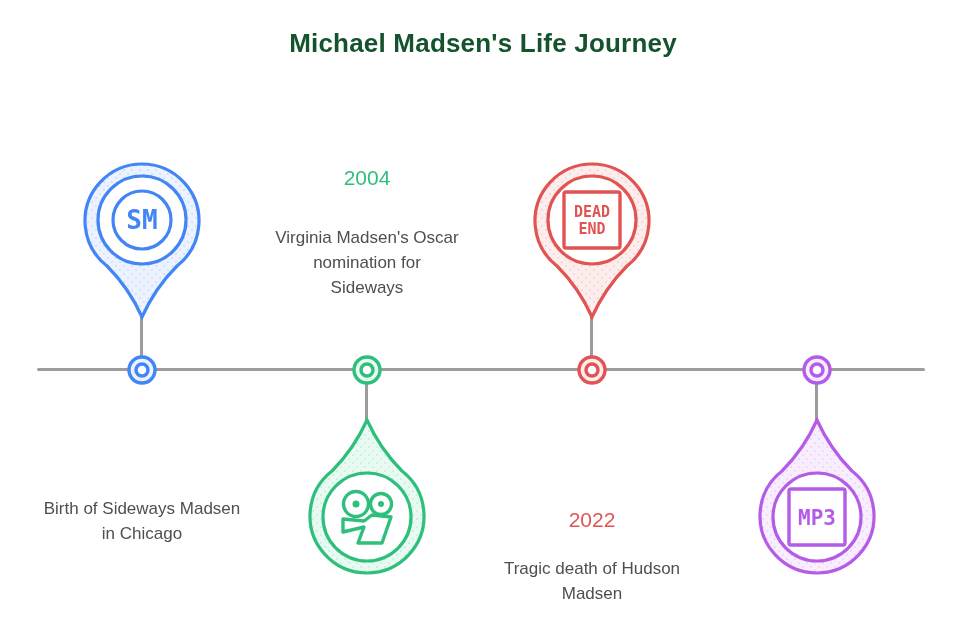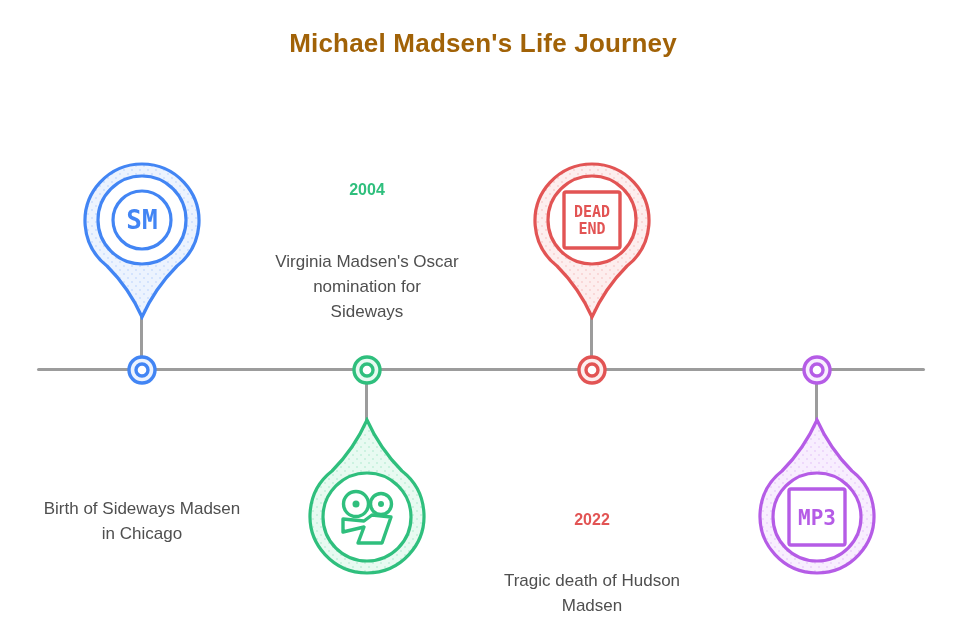--- a/index.html
+++ b/index.html
@@ -9,7 +9,7 @@
   }
   .title{
     position:absolute;left:0;right:0;top:28px;margin:0;
-    text-align:center;font-size:26px;font-weight:700;color:#a16207;
+    text-align:center;font-size:26px;font-weight:700;color:#14532d;
     letter-spacing:.2px;
   }
   .hline{

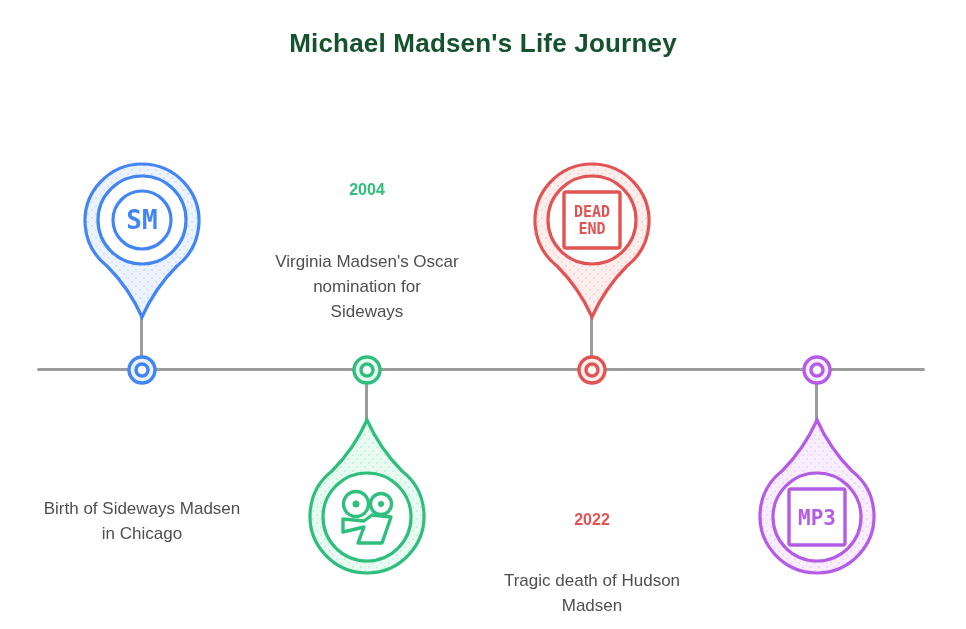--- a/index.html
+++ b/index.html
@@ -37,7 +37,7 @@
   .node-inner{fill:#ffffff;stroke:var(--accent);stroke-width:3.4;}
   .event-text{position:absolute;text-align:center;white-space:pre-line;}
   .event-date{
-    font-size:16px;font-weight:700;line-height:28px;color:var(--accent);margin:12px;
+    font-size:21px;font-weight:400;line-height:28px;color:var(--accent);margin:0;
   }
   .event-desc{
     font-size:17px;line-height:25px;color:#4f4f4f;margin:4px 0 0 0;

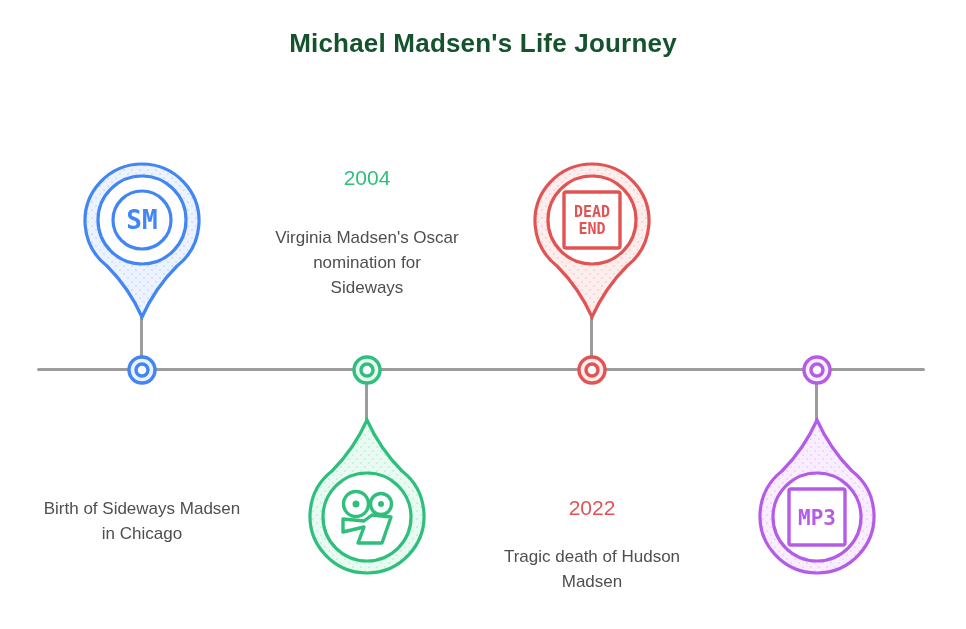--- a/index.html
+++ b/index.html
@@ -131,7 +131,7 @@
     <circle class="node-outer" cx="0" cy="0" r="13"></circle>
     <circle class="node-inner" cx="0" cy="0" r="6"></circle>
   </svg>
-  <div class="event-text ev-2" style="left:477px;top:476px;width:230px;">
+  <div class="event-text ev-2" style="left:477px;top:488px;width:230px;">
     <div class="event-date">2022</div>
     <div class="event-desc">Tragic death of Hudson
 Madsen</div>

